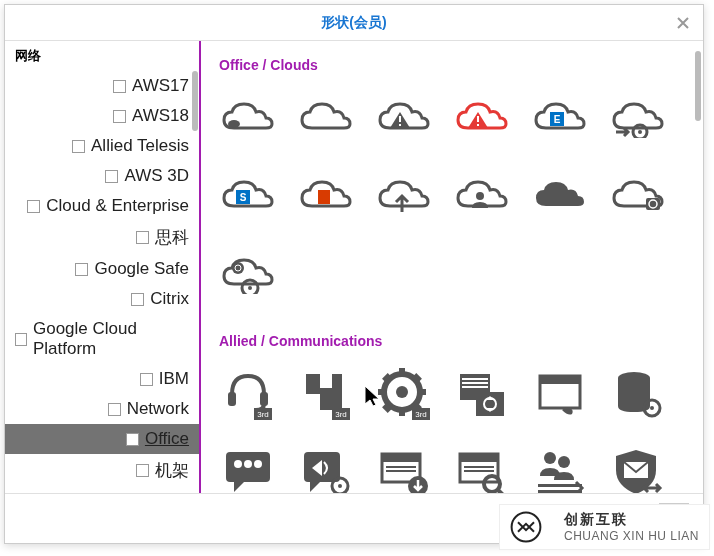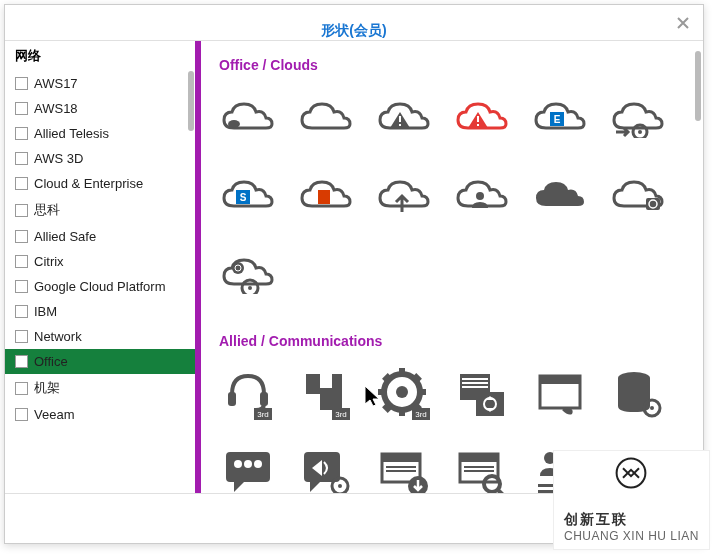--- a/index.html
+++ b/index.html
@@ -25,7 +25,7 @@
     .title-bar {
       height: 36px;
       display: flex;
-      align-items: flex-end;
+      align-items: center;
       justify-content: center;
       position: relative;
       border-bottom: 1px solid #e0e0e0;

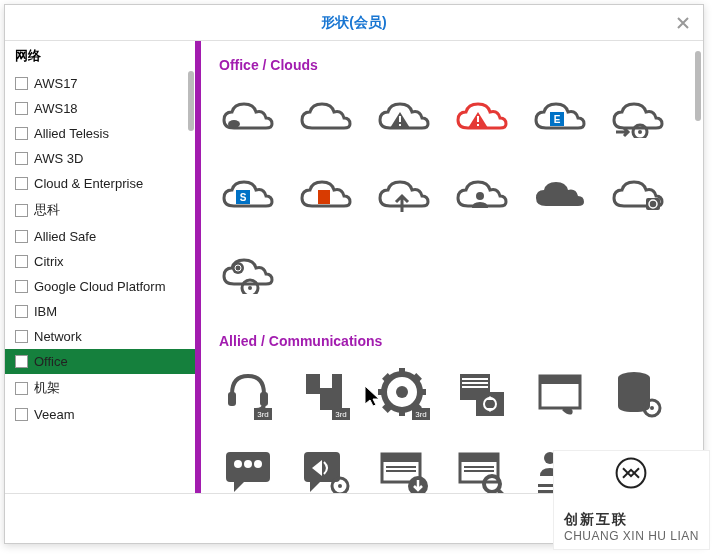--- a/index.html
+++ b/index.html
@@ -55,7 +55,7 @@
     }
     .sidebar {
       width: 196px;
-      border-right: 6px solid #a21caf;
+      border-right: 2px solid #a21caf;
       overflow-y: auto;
       position: relative;
     }

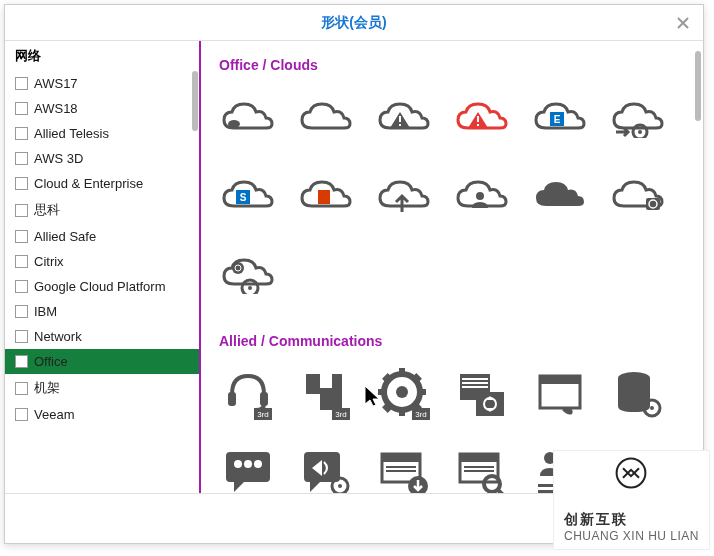--- a/index.html
+++ b/index.html
@@ -71,8 +71,9 @@
       align-items: center;
       gap: 6px;
       cursor: pointer;
-      font-size: 13px;
+      font-size: 17px;
       color: #222;
+      justify-content: flex-end;
     }
     .sidebar-item.selected {
       background: #15803d;

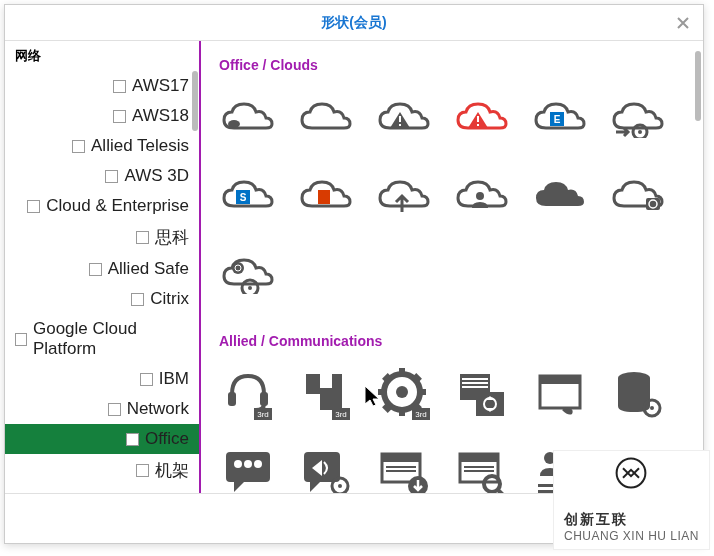--- a/index.html
+++ b/index.html
@@ -214,7 +214,7 @@
           </div>
           <div class="sidebar-item">
             <span class="checkbox"></span>
-            <span>Allied Safe</span>
+            <span>Google Safe</span>
           </div>
           <div class="sidebar-item">
             <span class="checkbox"></span>

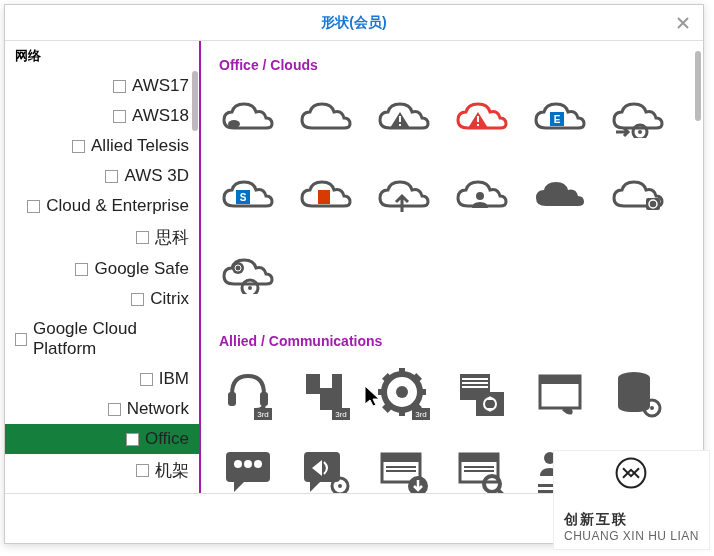--- a/index.html
+++ b/index.html
@@ -76,7 +76,8 @@
       justify-content: flex-end;
     }
     .sidebar-item.selected {
-      background: #15803d;
+      background: #737373;
+      text-decoration: underline;
     }
     .checkbox {
       width: 13px;

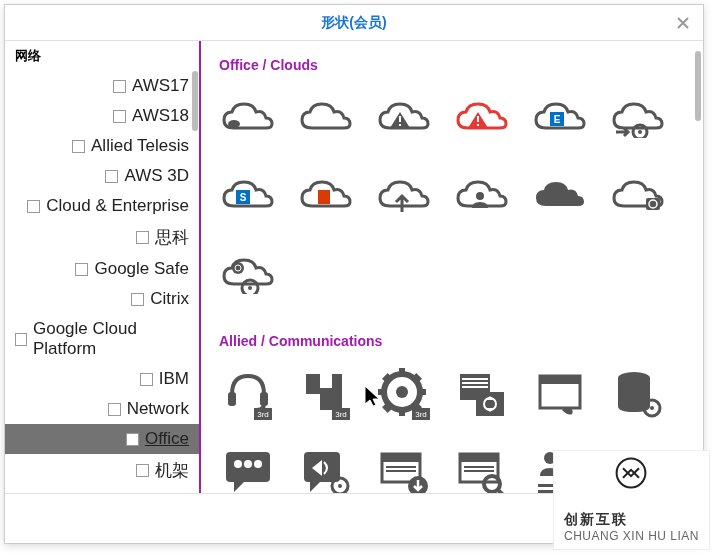--- a/index.html
+++ b/index.html
@@ -159,7 +159,6 @@
       background: #fff;
       padding: 6px 10px;
       border: 1px solid #eee;
-      flex-direction: column;
     }
     .watermark-logo {
       width: 32px;

